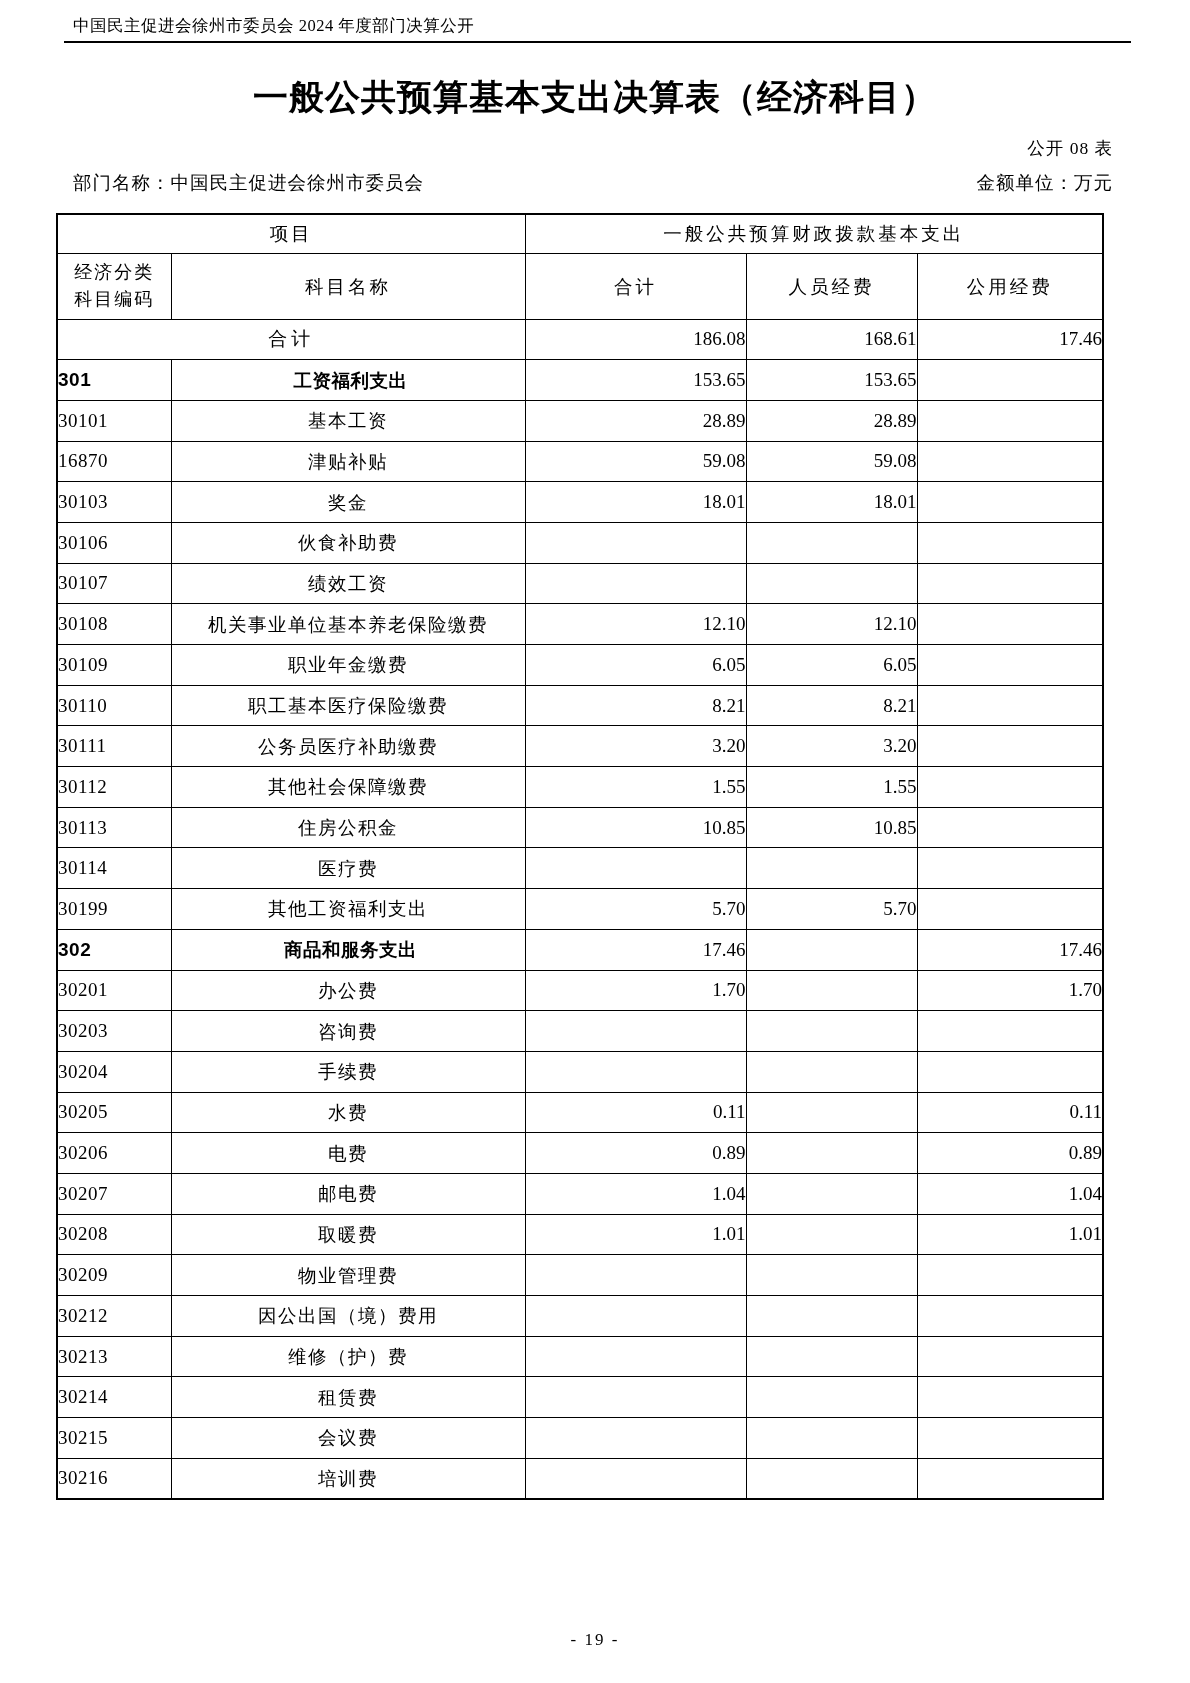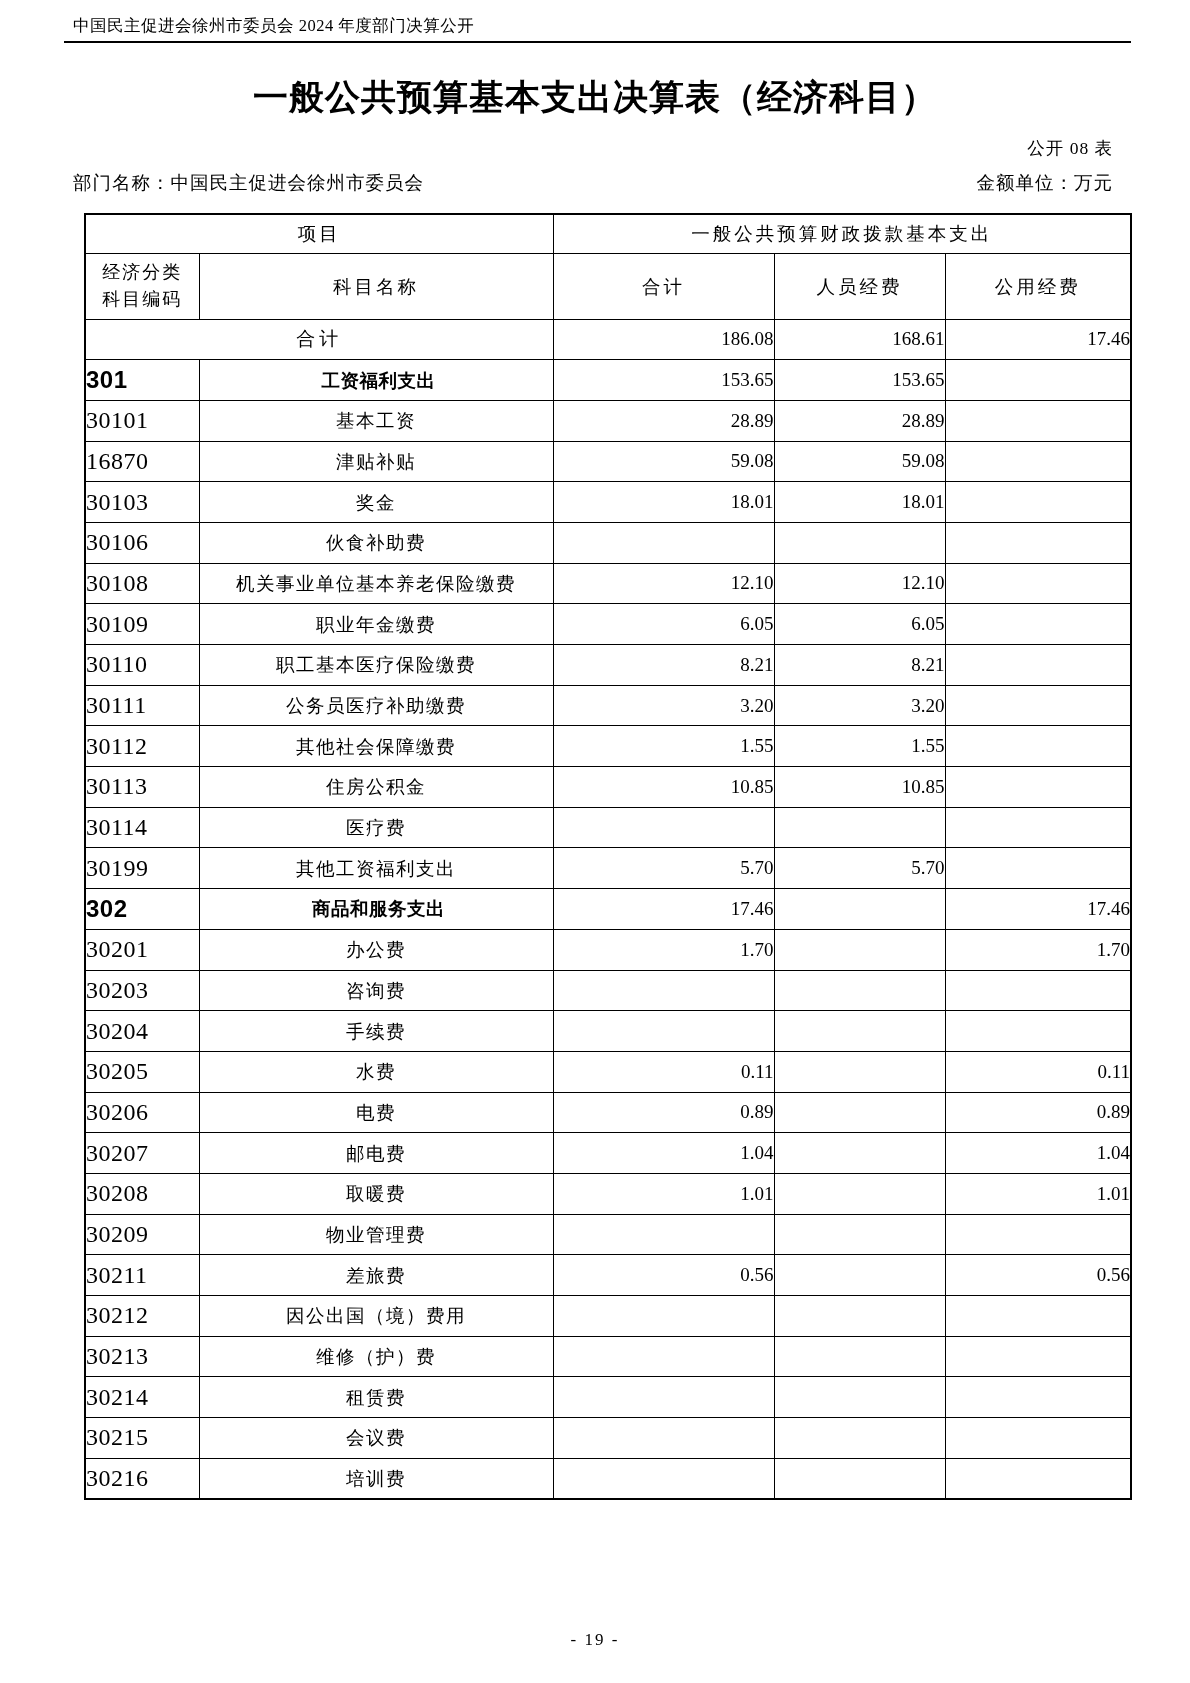--- a/index.html
+++ b/index.html
@@ -35,7 +35,7 @@
     font-size:18.5px; letter-spacing:1px;
   }
   table.budget {
-    position:absolute; left:84px; top:213px;
+    position:absolute; left:56px; top:213px;
     border-collapse:collapse; table-layout:fixed;
     width:1046px;
     border:2px solid #000;

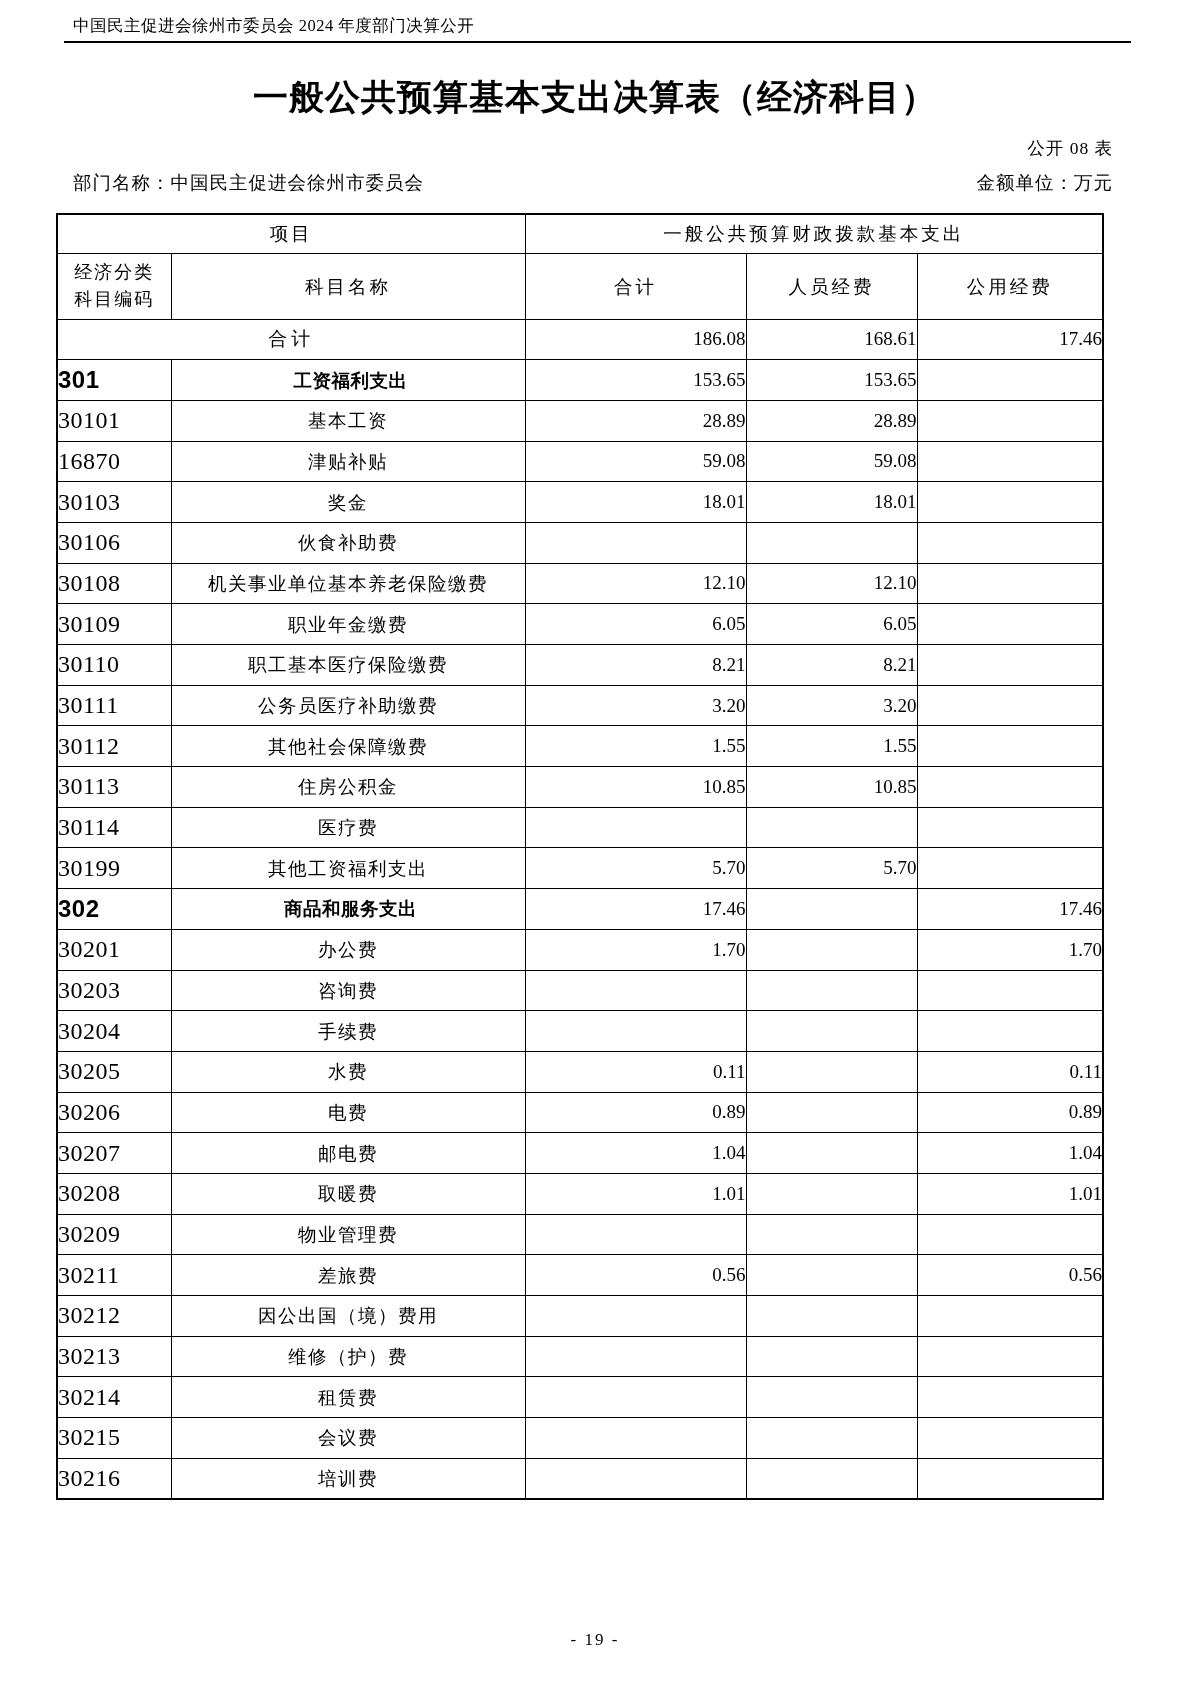--- a/index.html
+++ b/index.html
@@ -52,7 +52,7 @@
   th.group-cell { font-size:18.5px; letter-spacing:3px; text-align:center; vertical-align:middle; }
   th.col-cell { font-size:18.5px; letter-spacing:3px; text-align:center; vertical-align:middle; }
   th.code-head { line-height:1.5; font-size:18px; letter-spacing:2px; }
-  td.code-cell { text-align:left; padding-left:7px; font-size:24px; letter-spacing:0.5px; }
+  td.code-cell { text-align:left; padding-left:7px; font-size:19px; letter-spacing:0.5px; }
   td.name-cell { text-align:center; padding-left:27px; font-size:18.5px; letter-spacing:1.5px; }
   td.num-cell  { text-align:right; padding-right:9px; font-size:19px; }
   tr.level-parent td.code-cell,

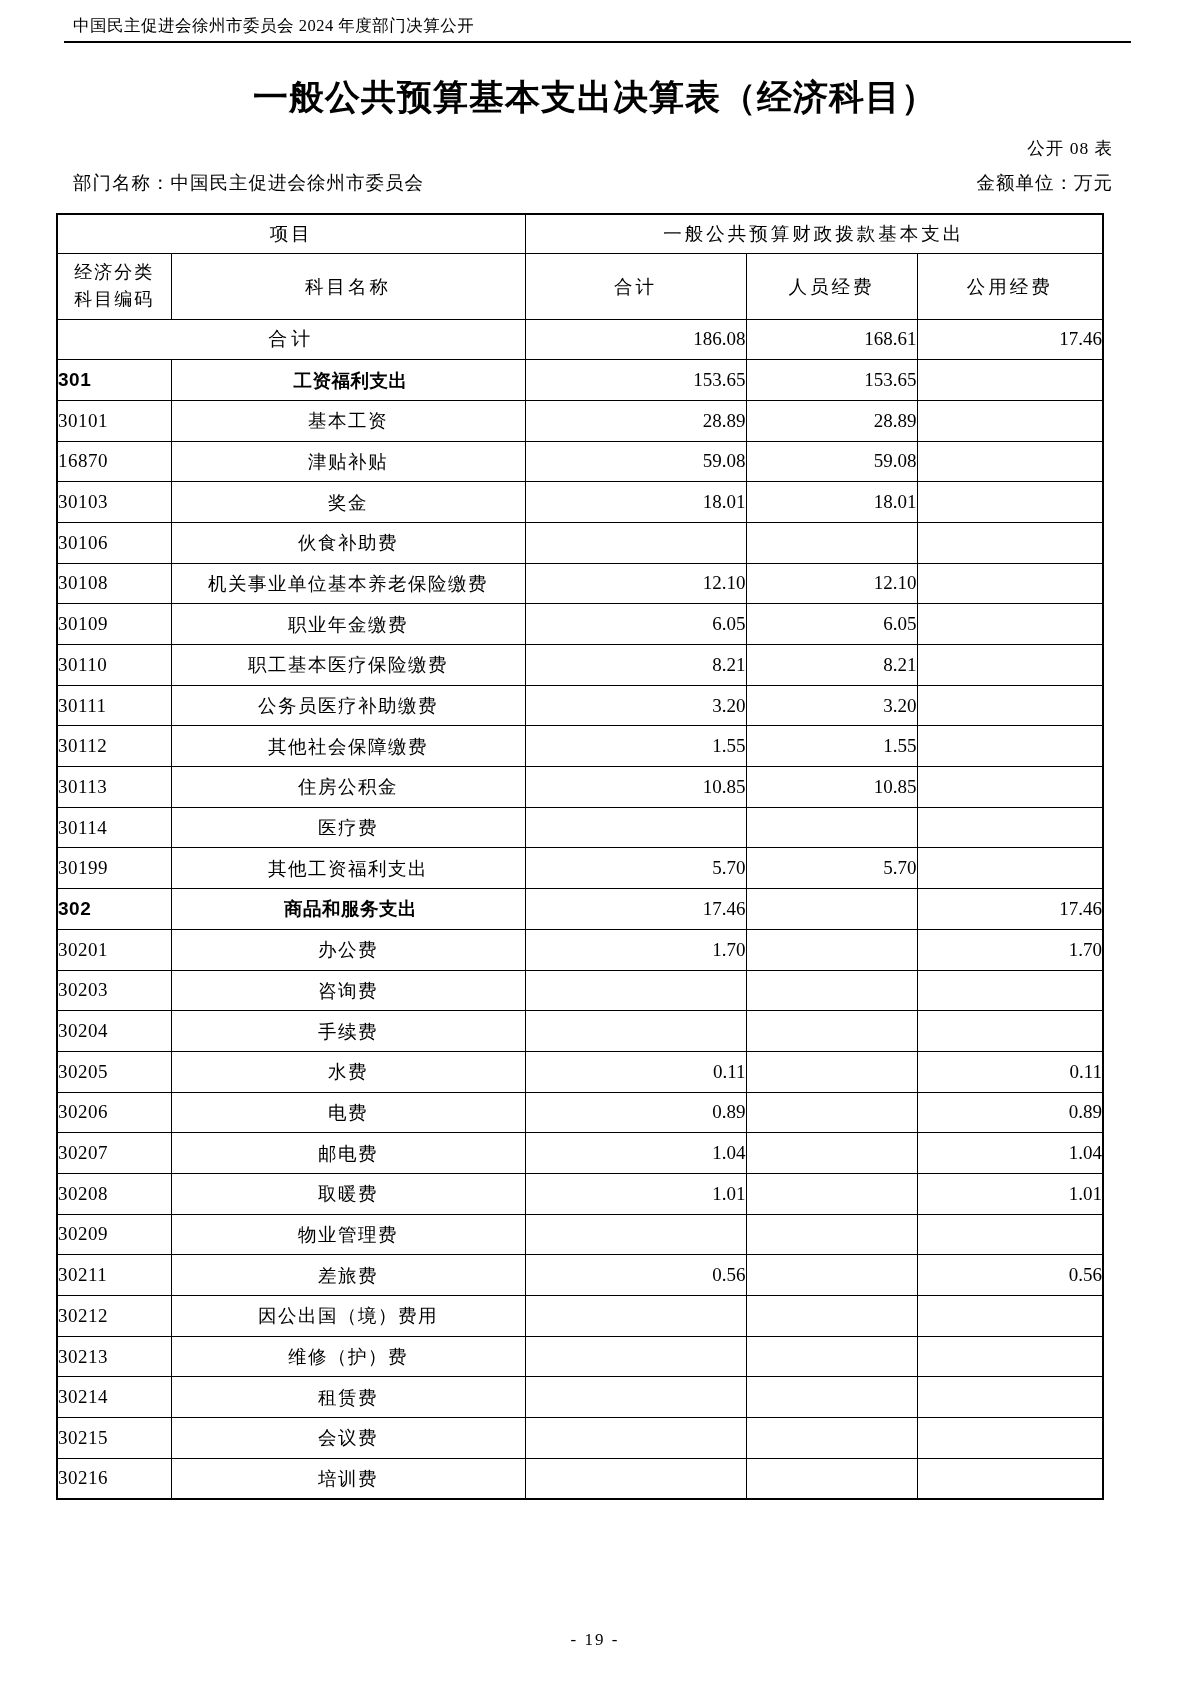--- a/index.html
+++ b/index.html
@@ -154,6 +154,13 @@
     <td class="num-cell"></td>
   </tr>
         <tr class="level-child">
+    <td class="code-cell">30107</td>
+    <td class="name-cell">绩效工资</td>
+    <td class="num-cell"></td>
+    <td class="num-cell"></td>
+    <td class="num-cell"></td>
+  </tr>
+        <tr class="level-child">
     <td class="code-cell">30108</td>
     <td class="name-cell">机关事业单位基本养老保险缴费</td>
     <td class="num-cell">12.10</td>

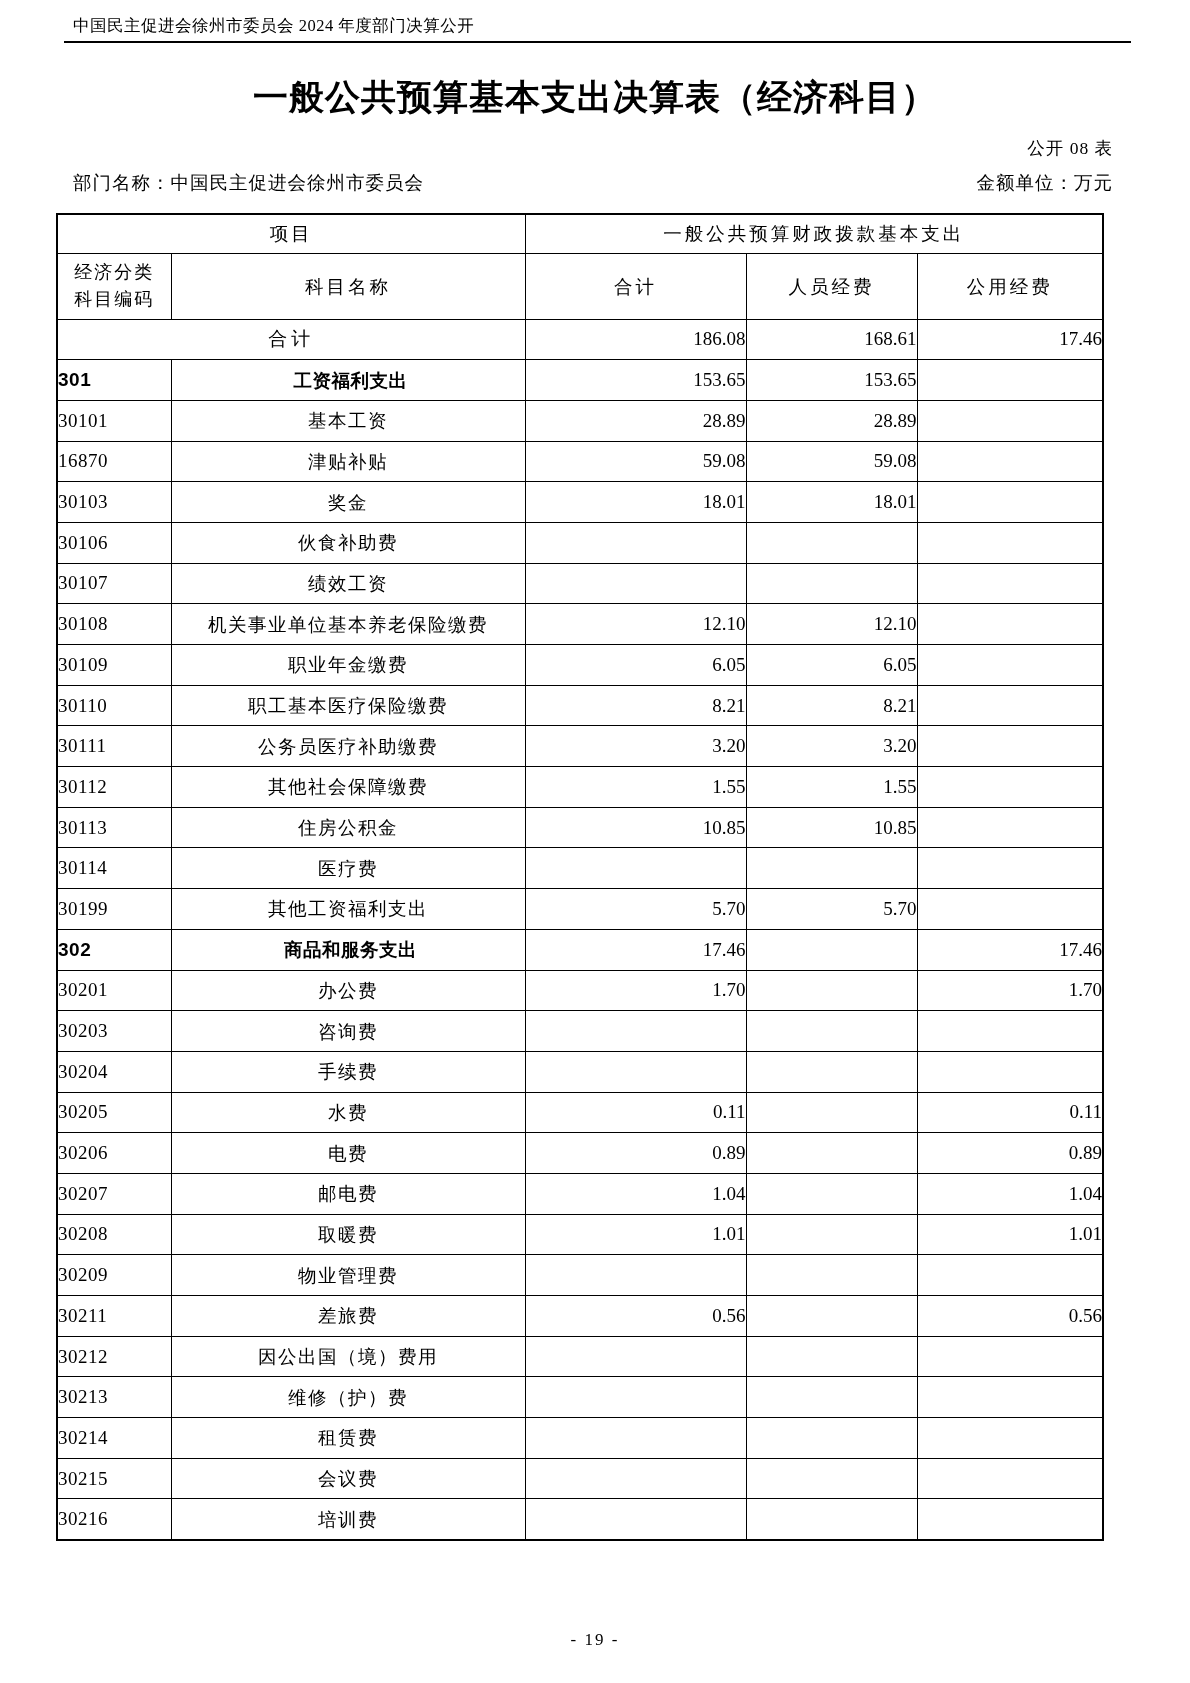--- a/index.html
+++ b/index.html
@@ -280,13 +280,6 @@
     <td class="num-cell"></td>
   </tr>
         <tr class="level-child">
-    <td class="code-cell">30211</td>
-    <td class="name-cell">差旅费</td>
-    <td class="num-cell">0.56</td>
-    <td class="num-cell"></td>
-    <td class="num-cell">0.56</td>
-  </tr>
-        <tr class="level-child">
     <td class="code-cell">30212</td>
     <td class="name-cell">因公出国（境）费用</td>
     <td class="num-cell"></td>

